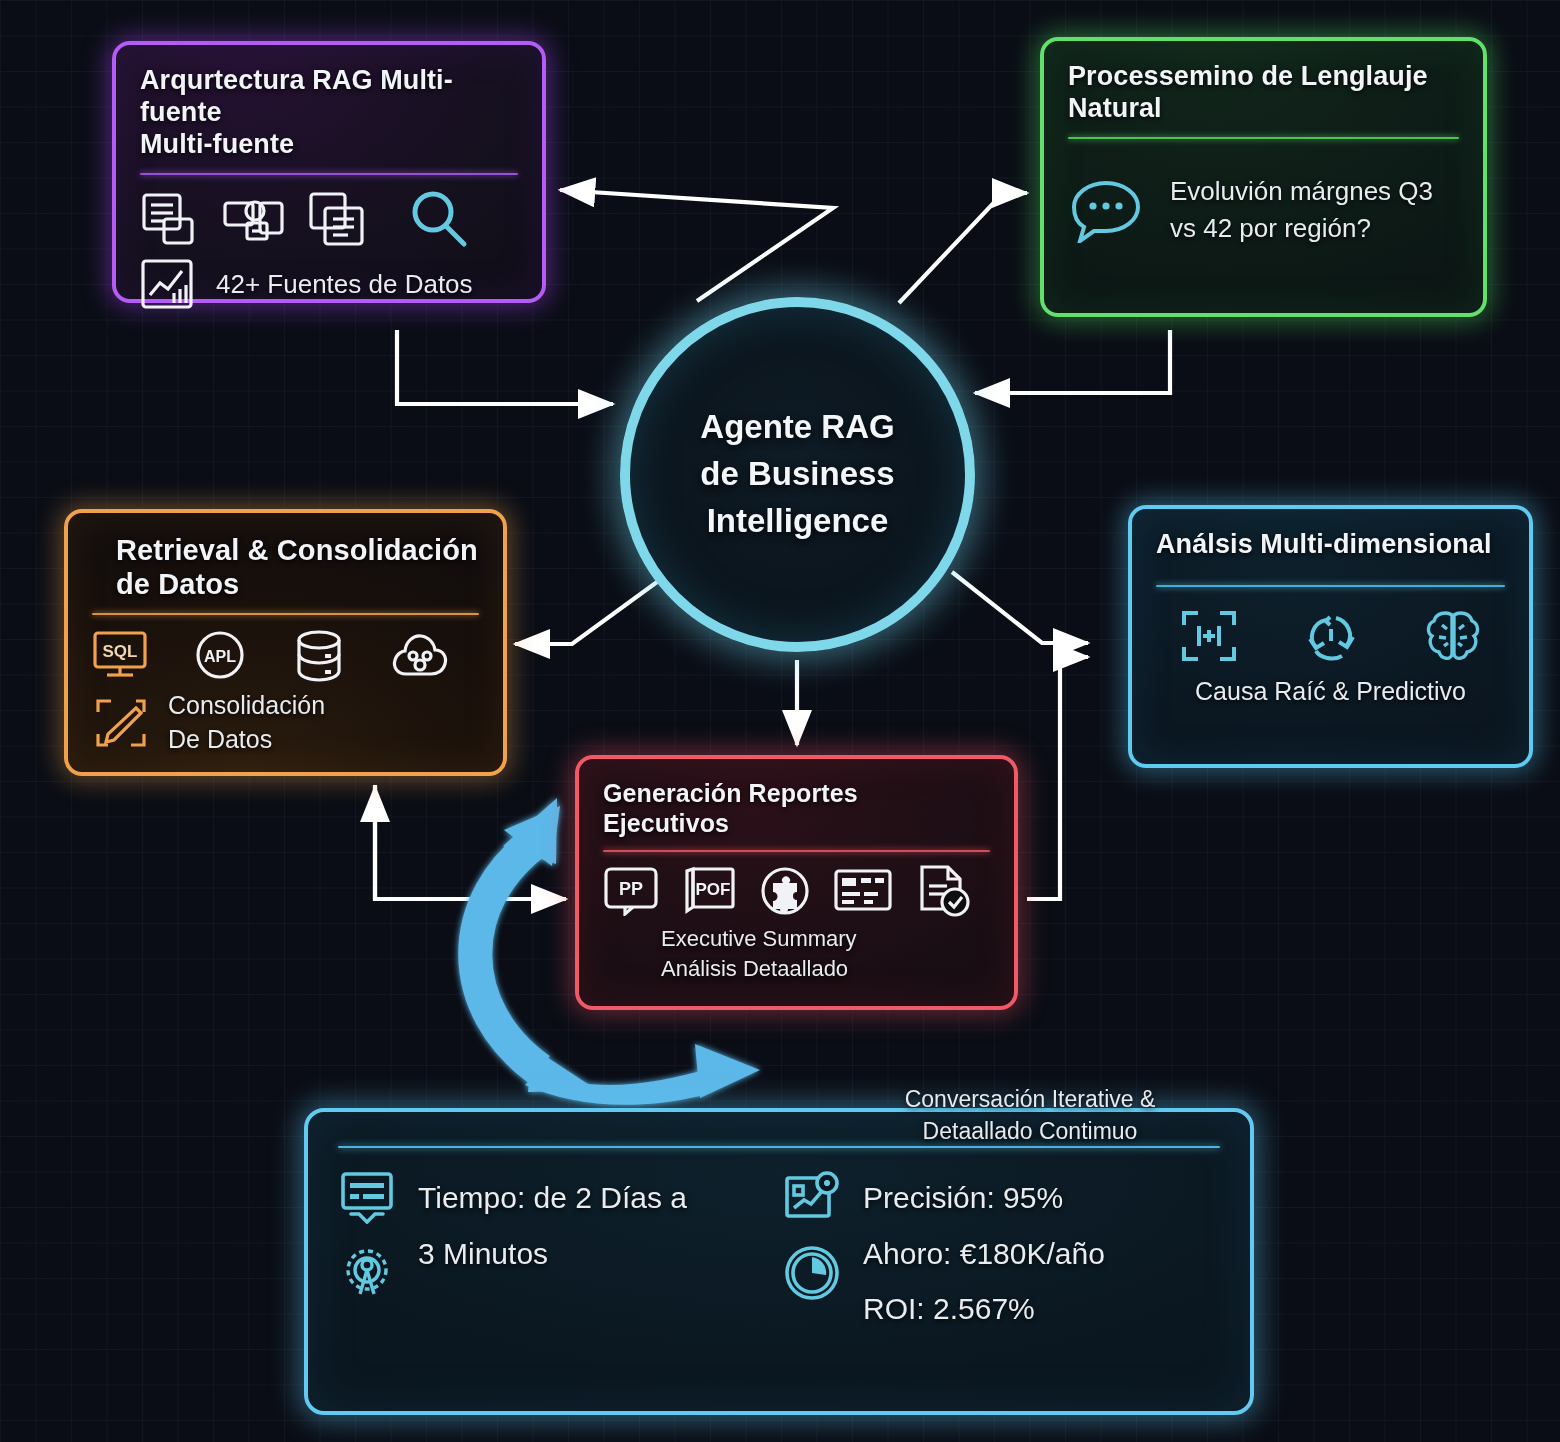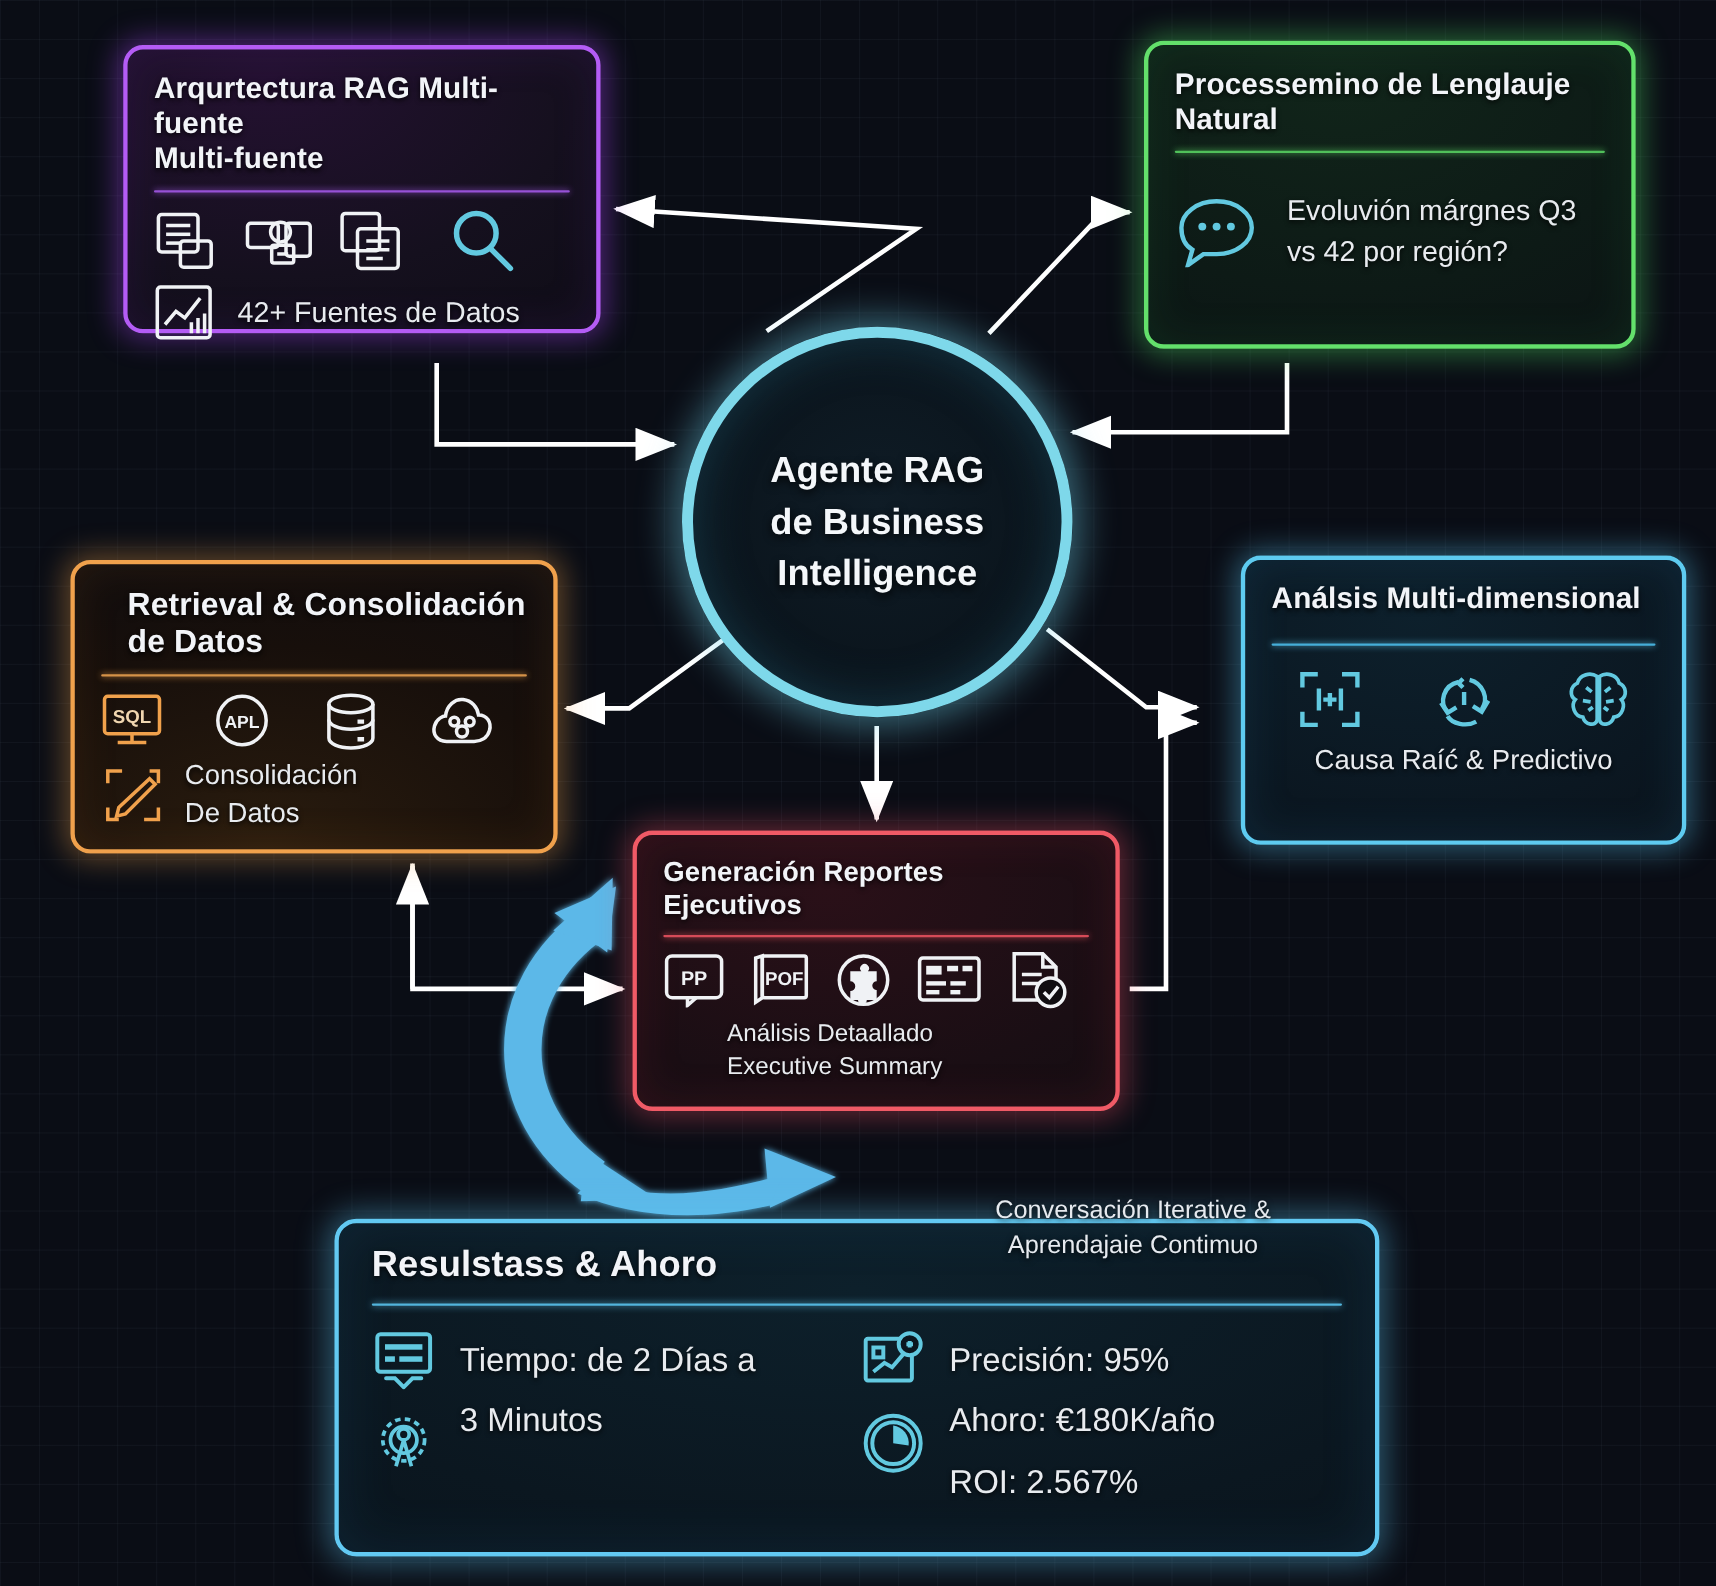--- a/index.html
+++ b/index.html
@@ -371,8 +371,8 @@
       </svg>
     </div>
     <div class="sub" style="font-size:22px;line-height:1.35;margin-top:6px;margin-left:58px;">
+      <div>Executive Summary</div>
       <div>Análisis Detaallado</div>
-      <div>Executive Summary</div>
     </div>
   </div>
 

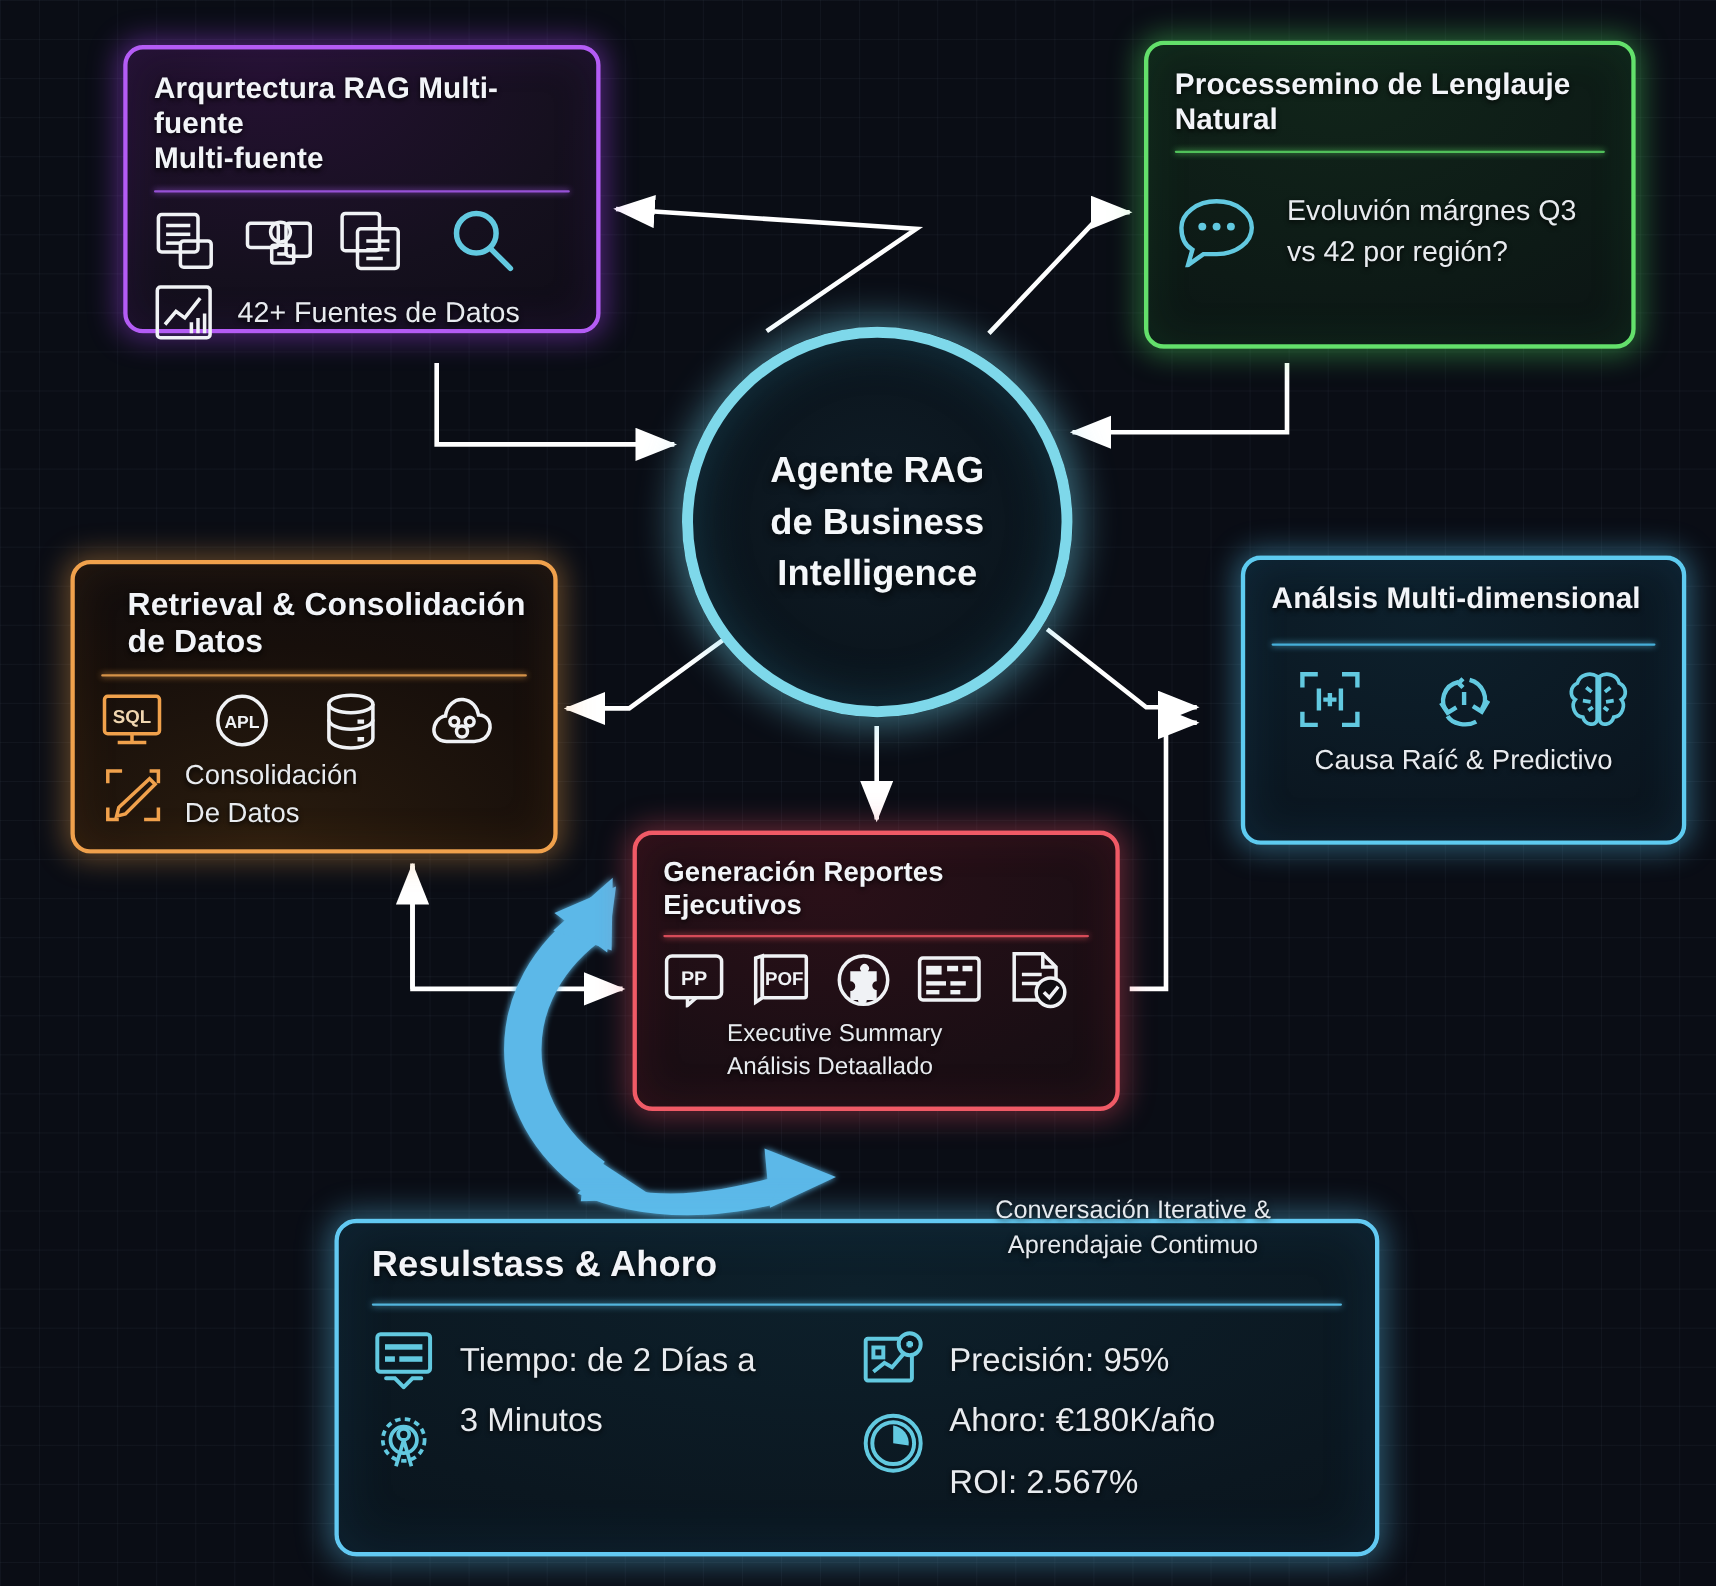--- a/index.html
+++ b/index.html
@@ -377,7 +377,6 @@
   </div>
 
   <div class="card" id="card-results">
-    <div class="title">Resulstass &amp; Ahoro</div>
     <div class="rule"></div>
 
     <div style="display:flex;margin-top:22px;gap:96px;">

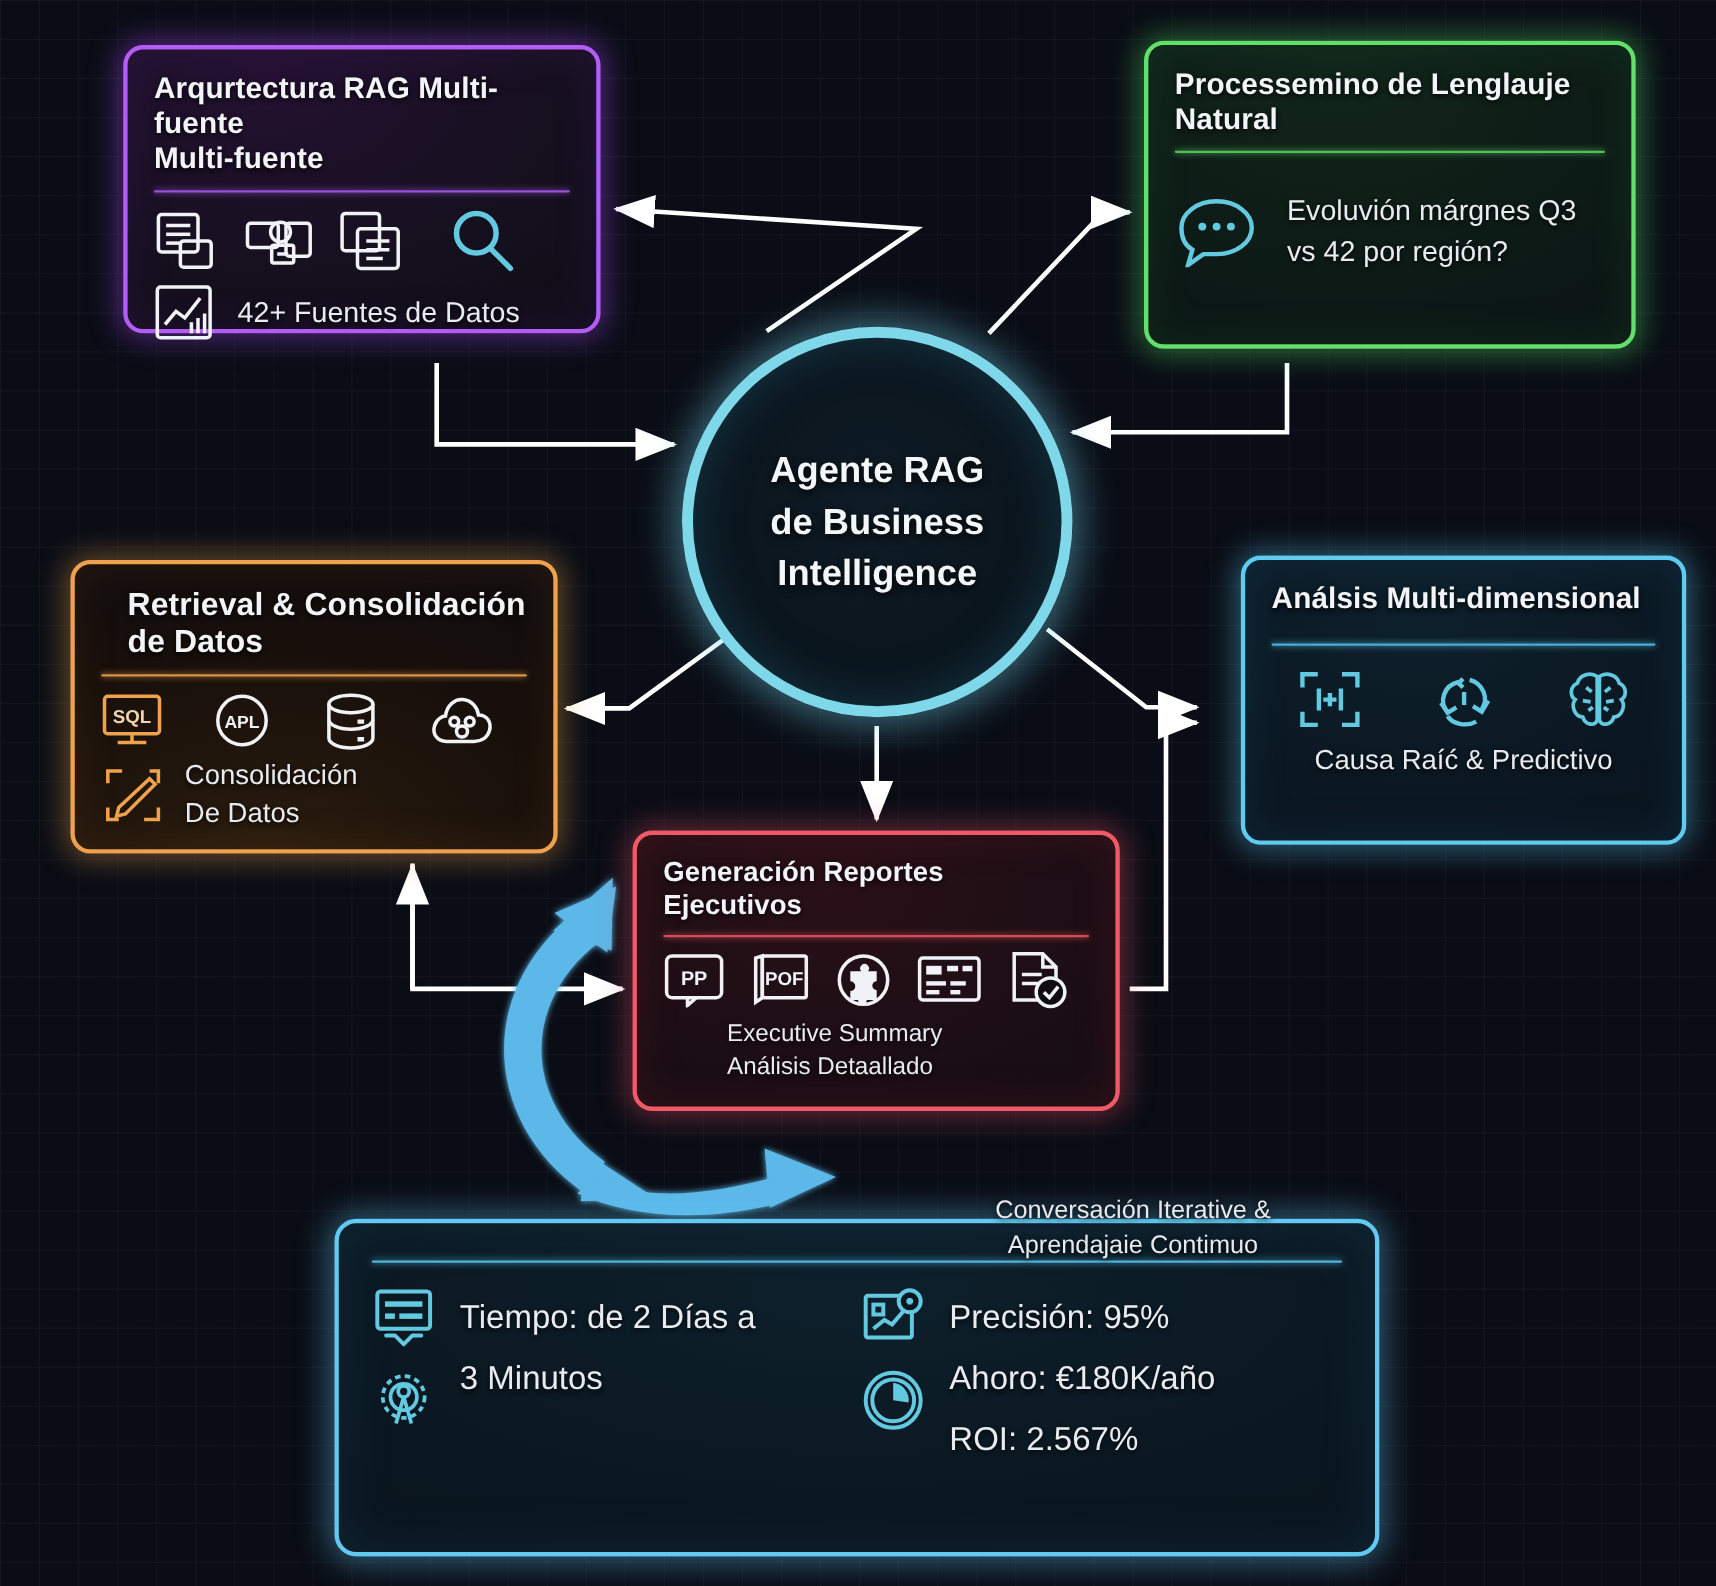--- a/index.html
+++ b/index.html
@@ -437,7 +437,7 @@
 
   <div class="note" id="loop-note">
     <div>Conversación Iterative &amp;</div>
-    <div>Aprendajaie Contimuo</div>
+    <div>Detaallado Contimuo</div>
   </div>
 </div>
 

